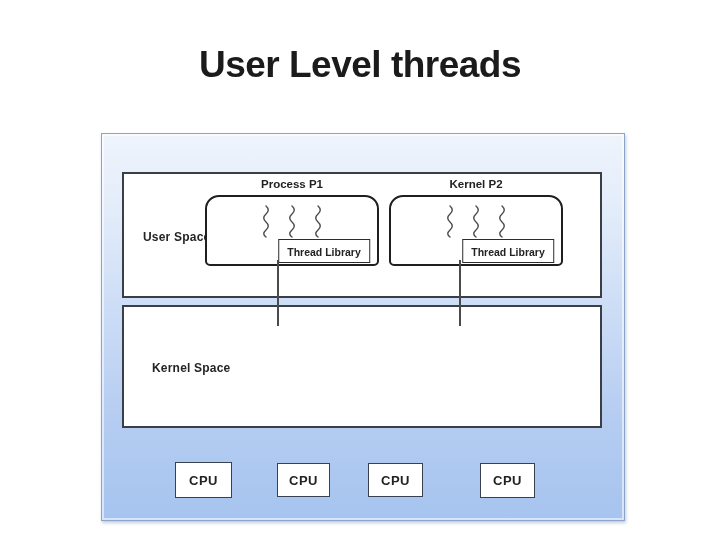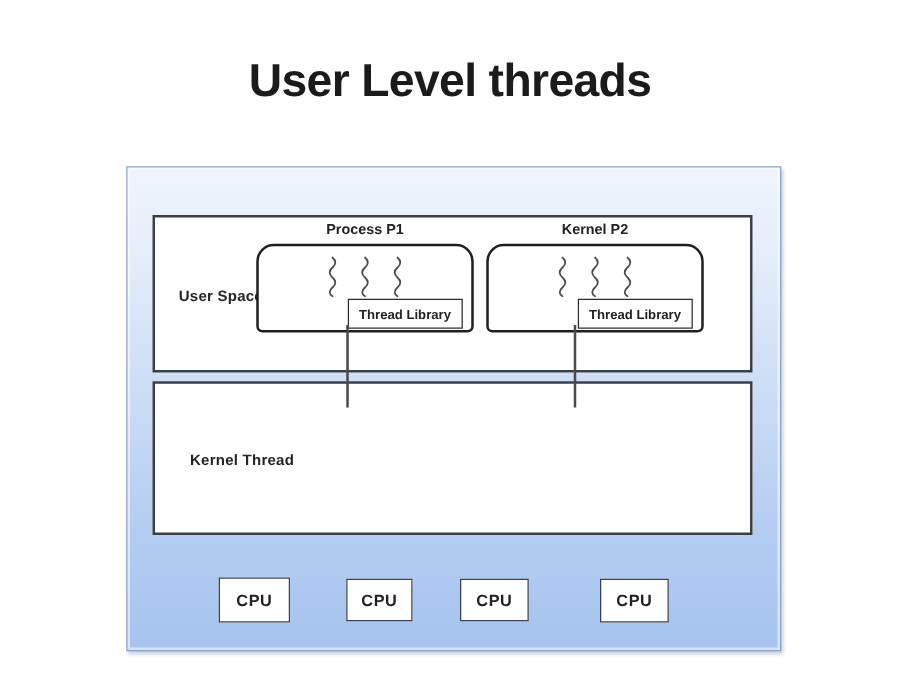--- a/index.html
+++ b/index.html
@@ -99,7 +99,7 @@
   <div class="space-box kernel-space-box"></div>
 
   <div class="space-label user-space-label">User Space</div>
-  <div class="space-label kernel-space-label">Kernel Thread</div>
+  <div class="space-label kernel-space-label">Kernel Space</div>
 
   <div class="process-group p1">
     <div class="process-label">Process P1</div>

